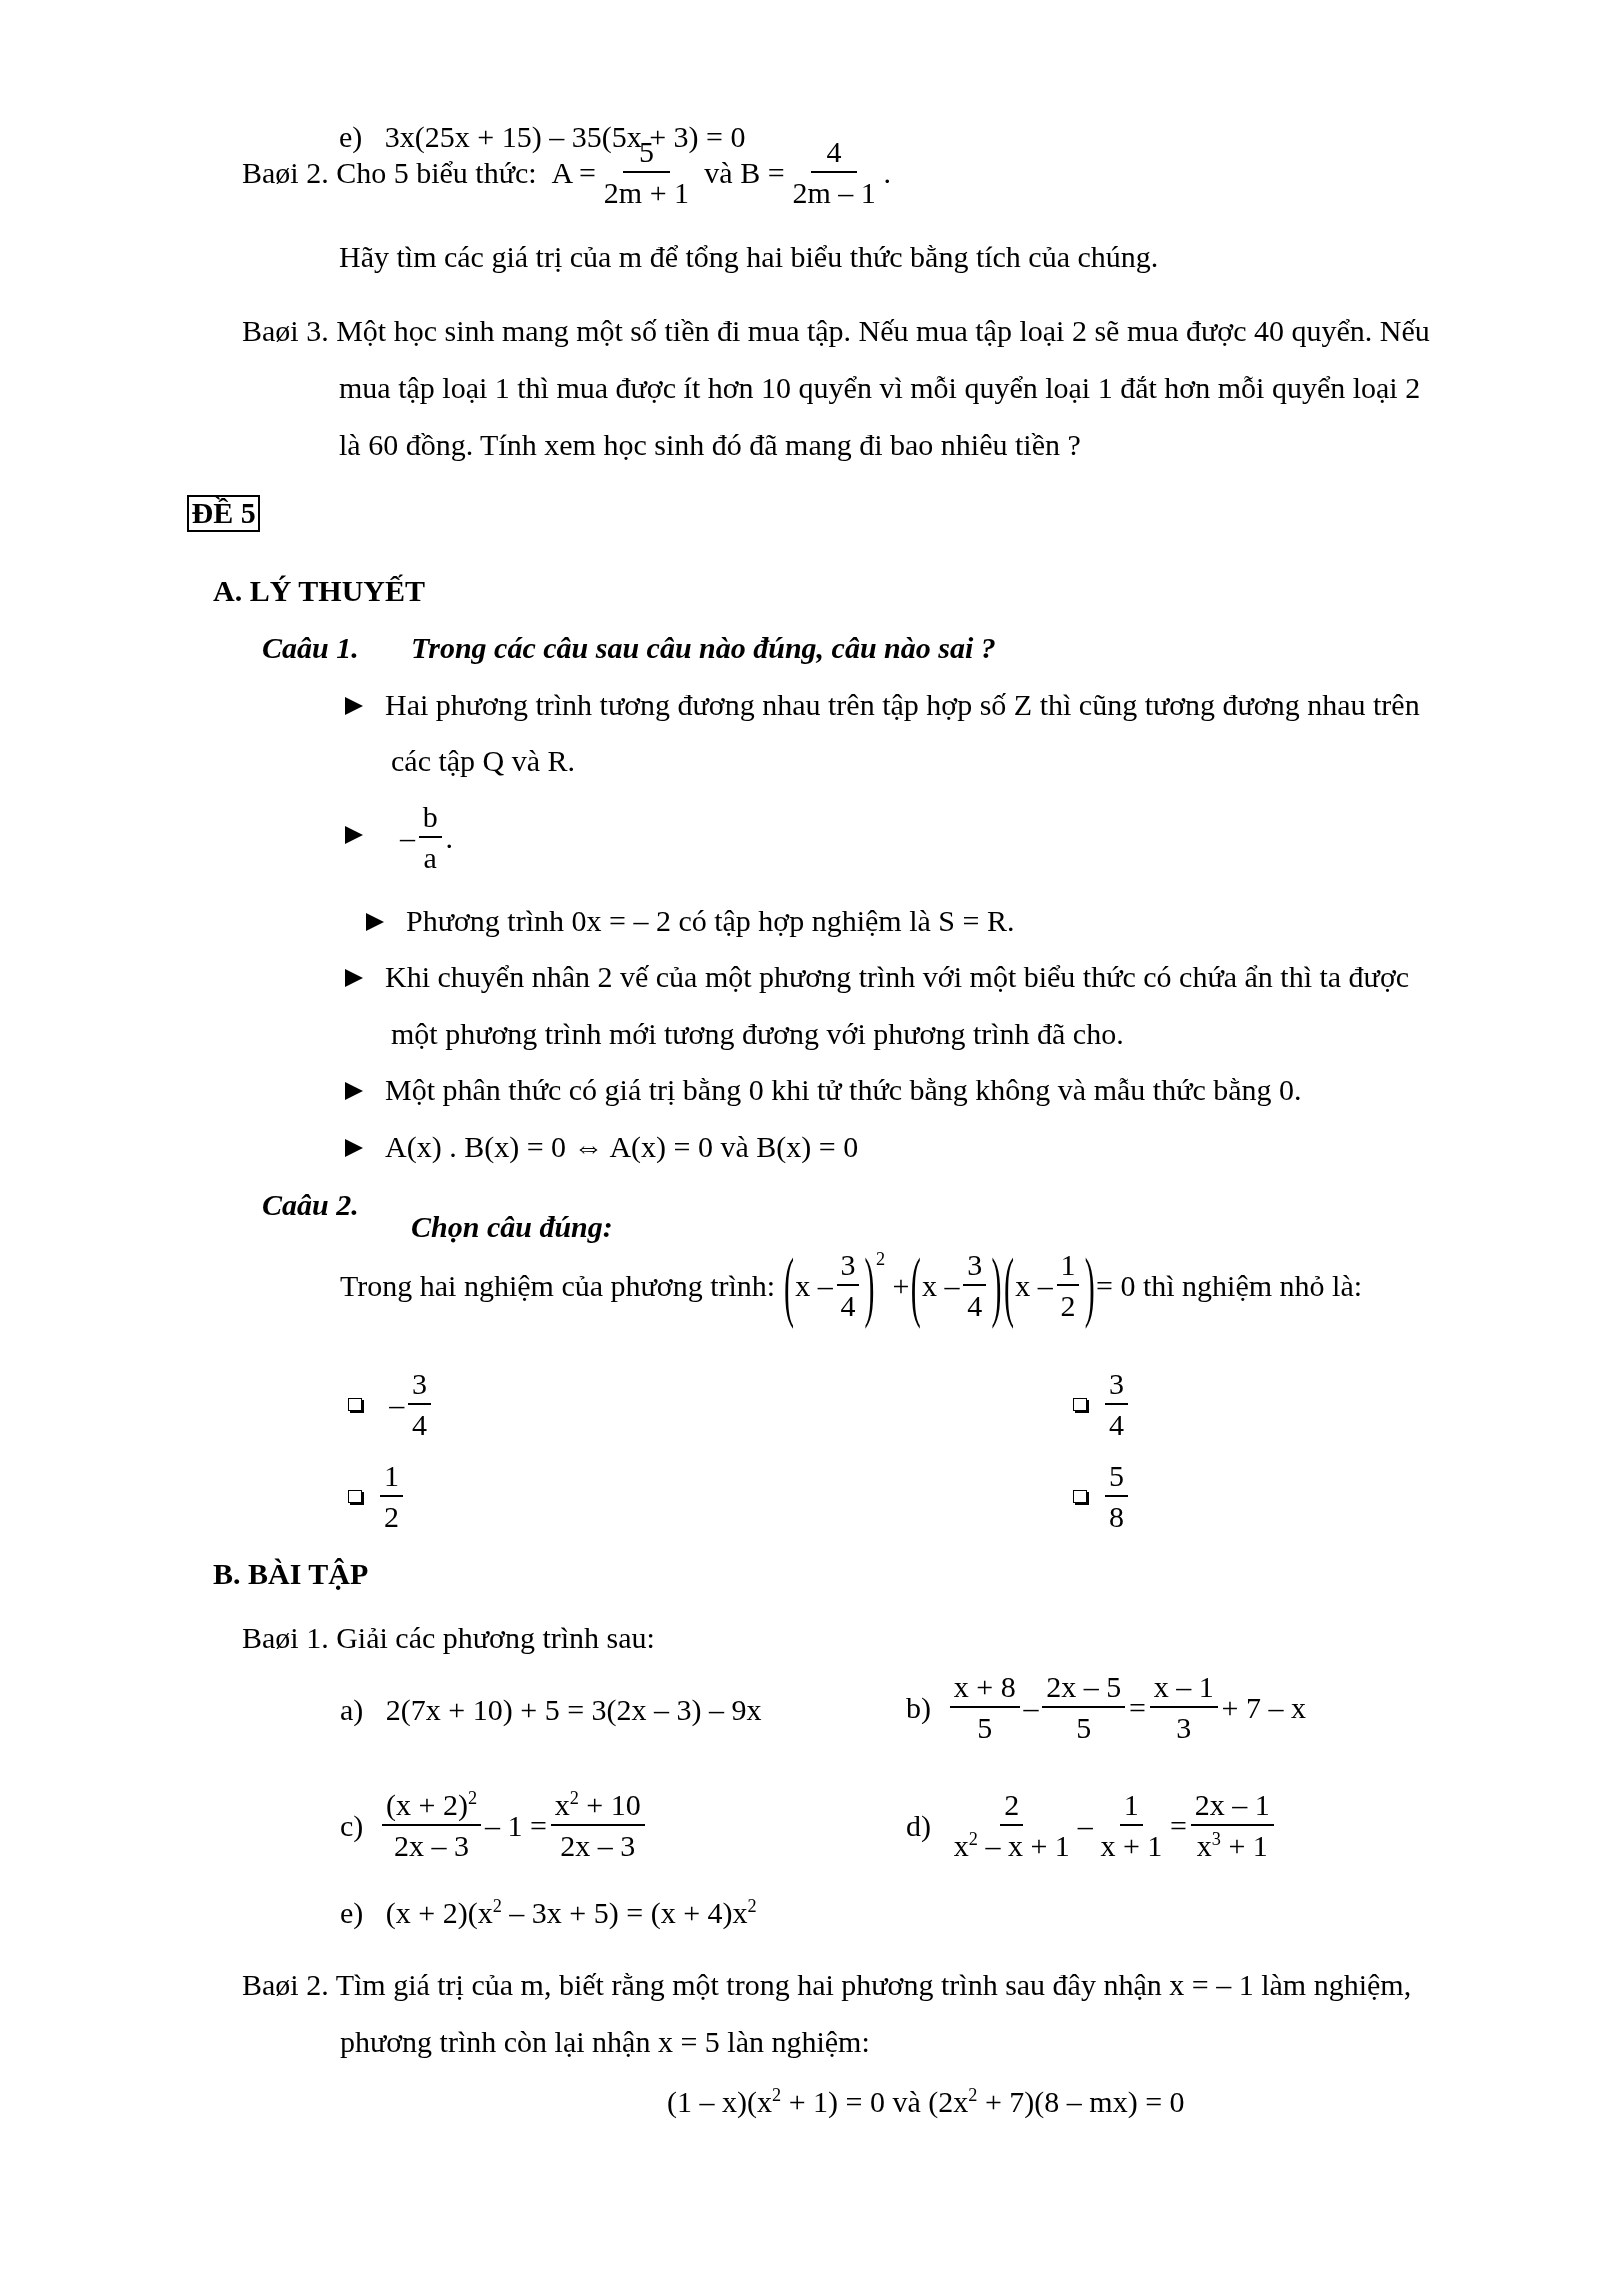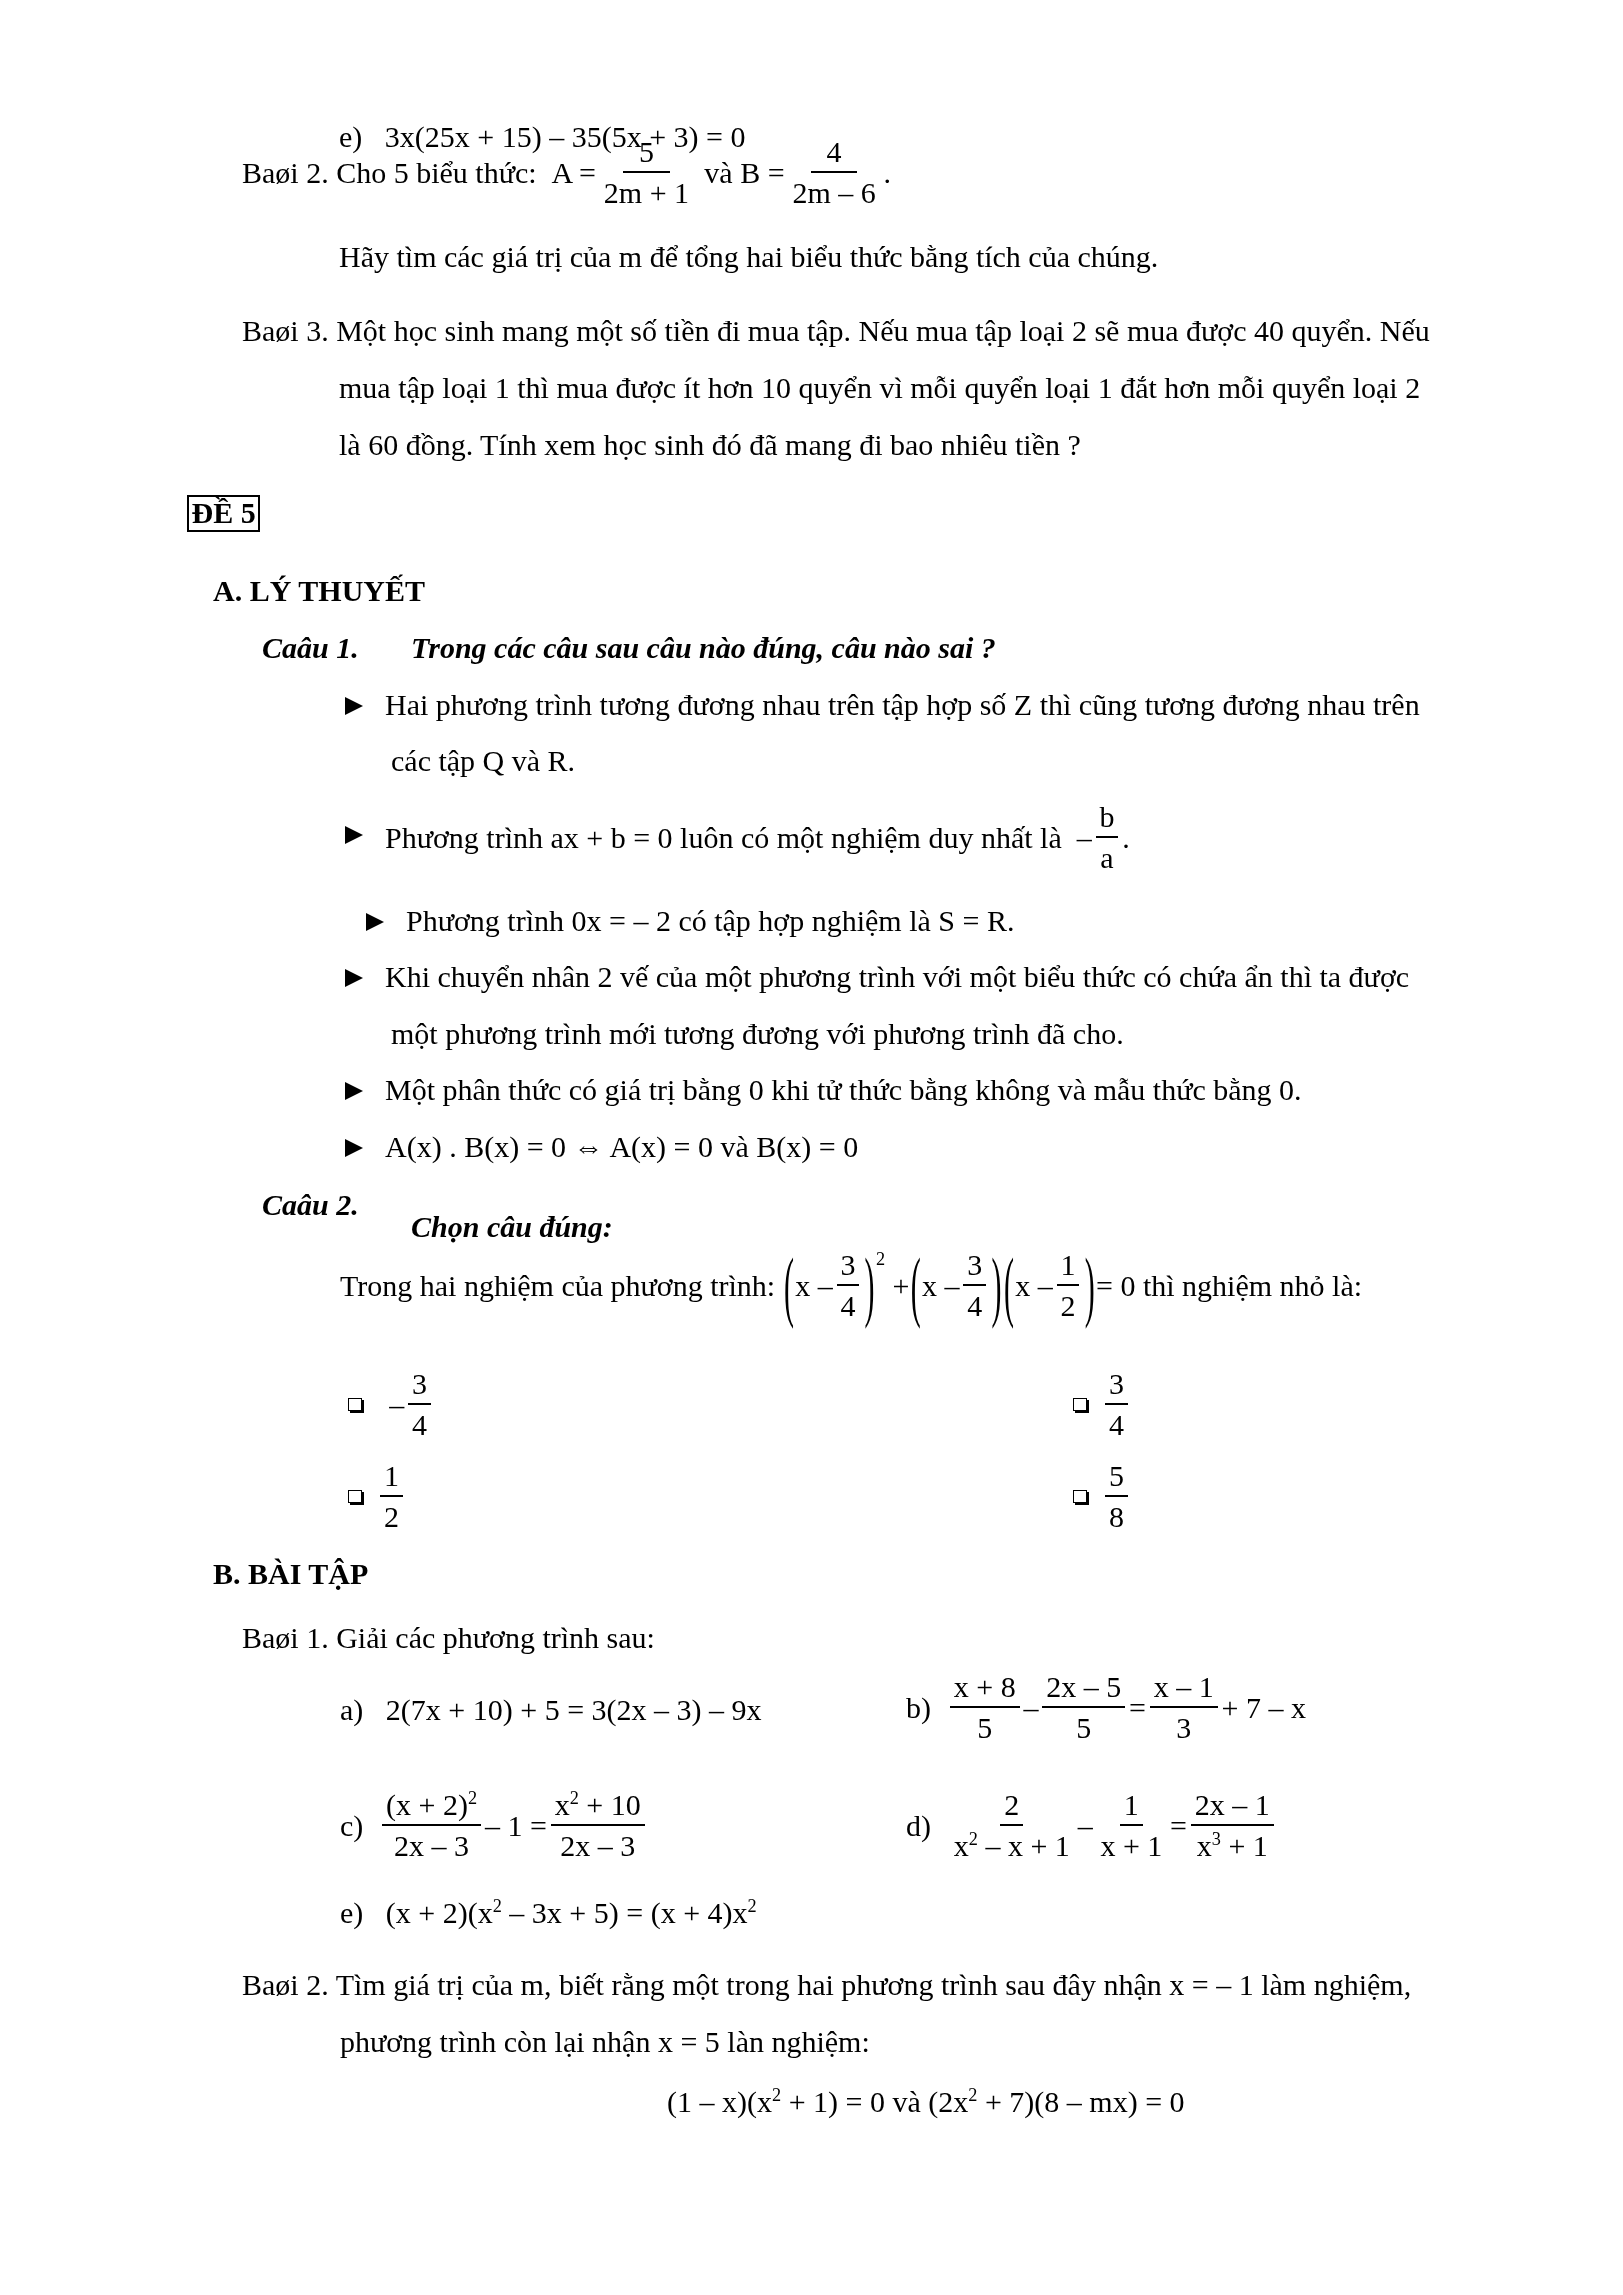--- a/index.html
+++ b/index.html
@@ -38,7 +38,7 @@
   <span>B =</span>
   <span class="frac">
     <span class="num" style="padding:0 15.7px 3.9px 15.7px;">4</span>
-    <span class="den">2m – 6</span>
+    <span class="den">2m – 1</span>
   </span>
   <span>.</span>
 </div>

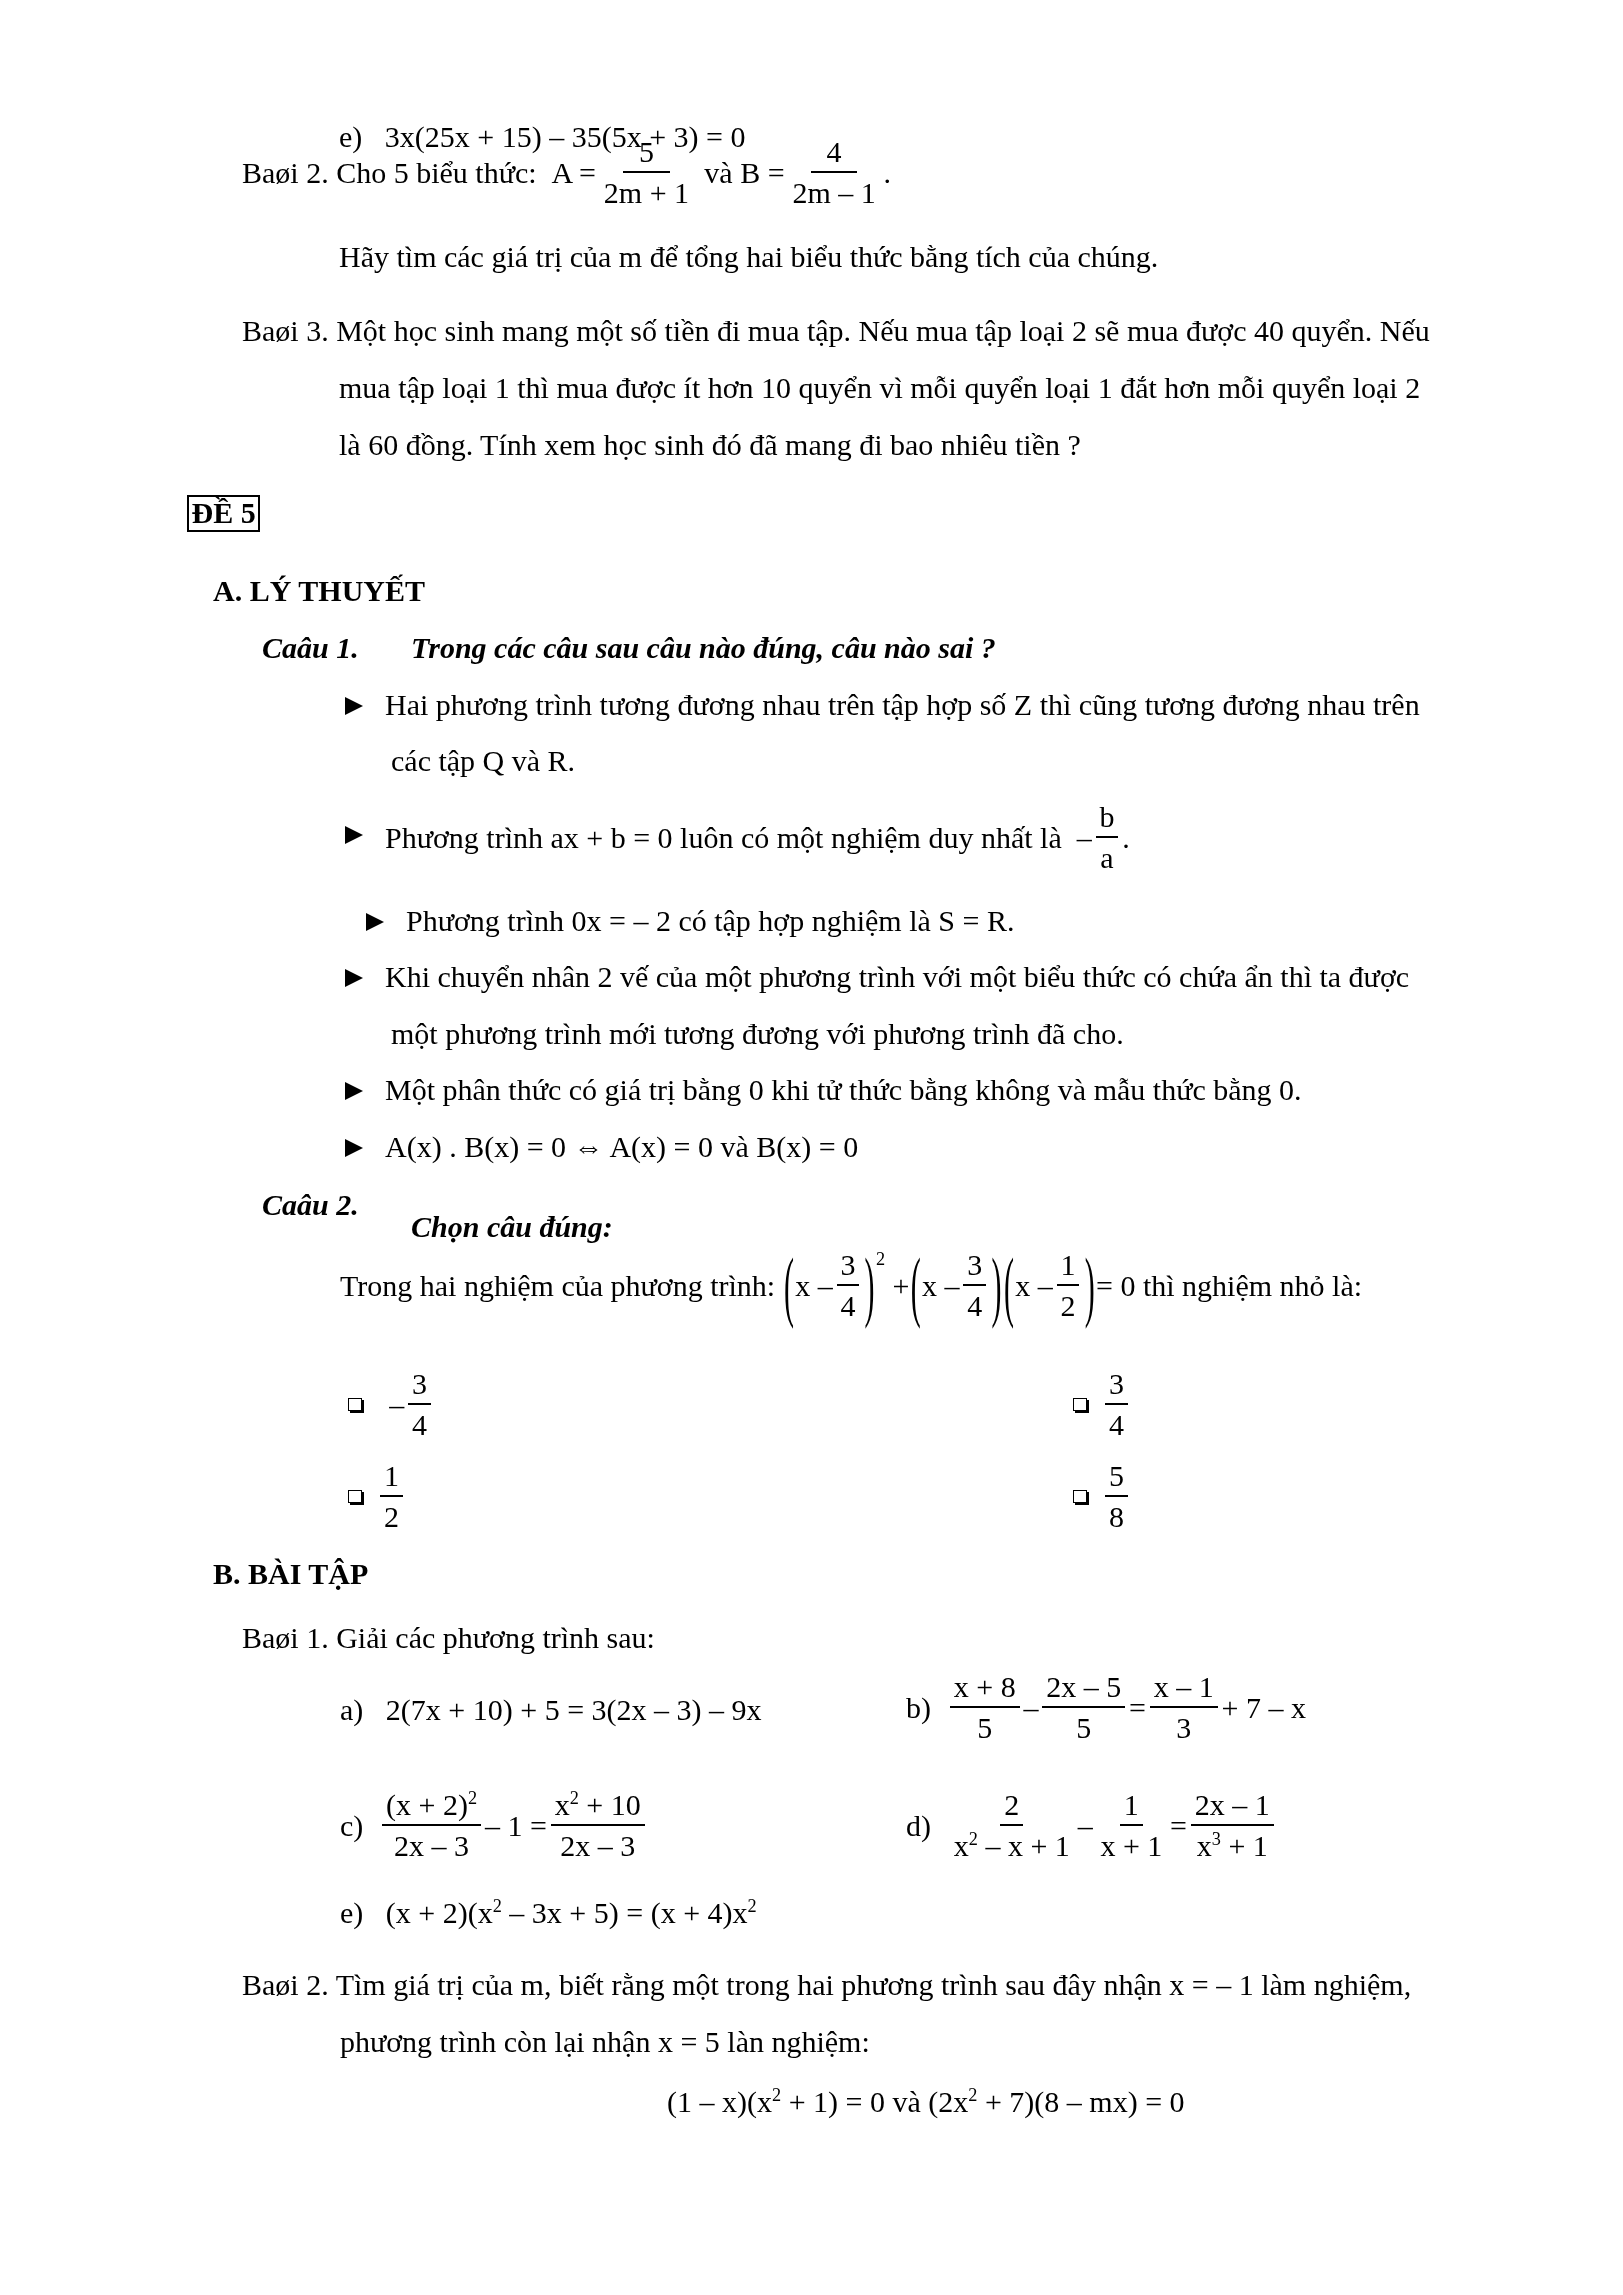--- a/index.html
+++ b/index.html
@@ -64,7 +64,7 @@
 <div class="abs" style="left:391px; top:746px;">các tập Q và R.</div>
 
 <div class="abs line" style="left:345px; top:802px;">
-  <span class="arrow"></span><span>Phương trình ax + b = 0 luôn có một nghiệm duy nhất là</span>&nbsp;&nbsp;
+  <span class="arrow"></span>&nbsp;&nbsp;
   <span>–</span>
   <span class="frac">
     <span class="num">b</span>

